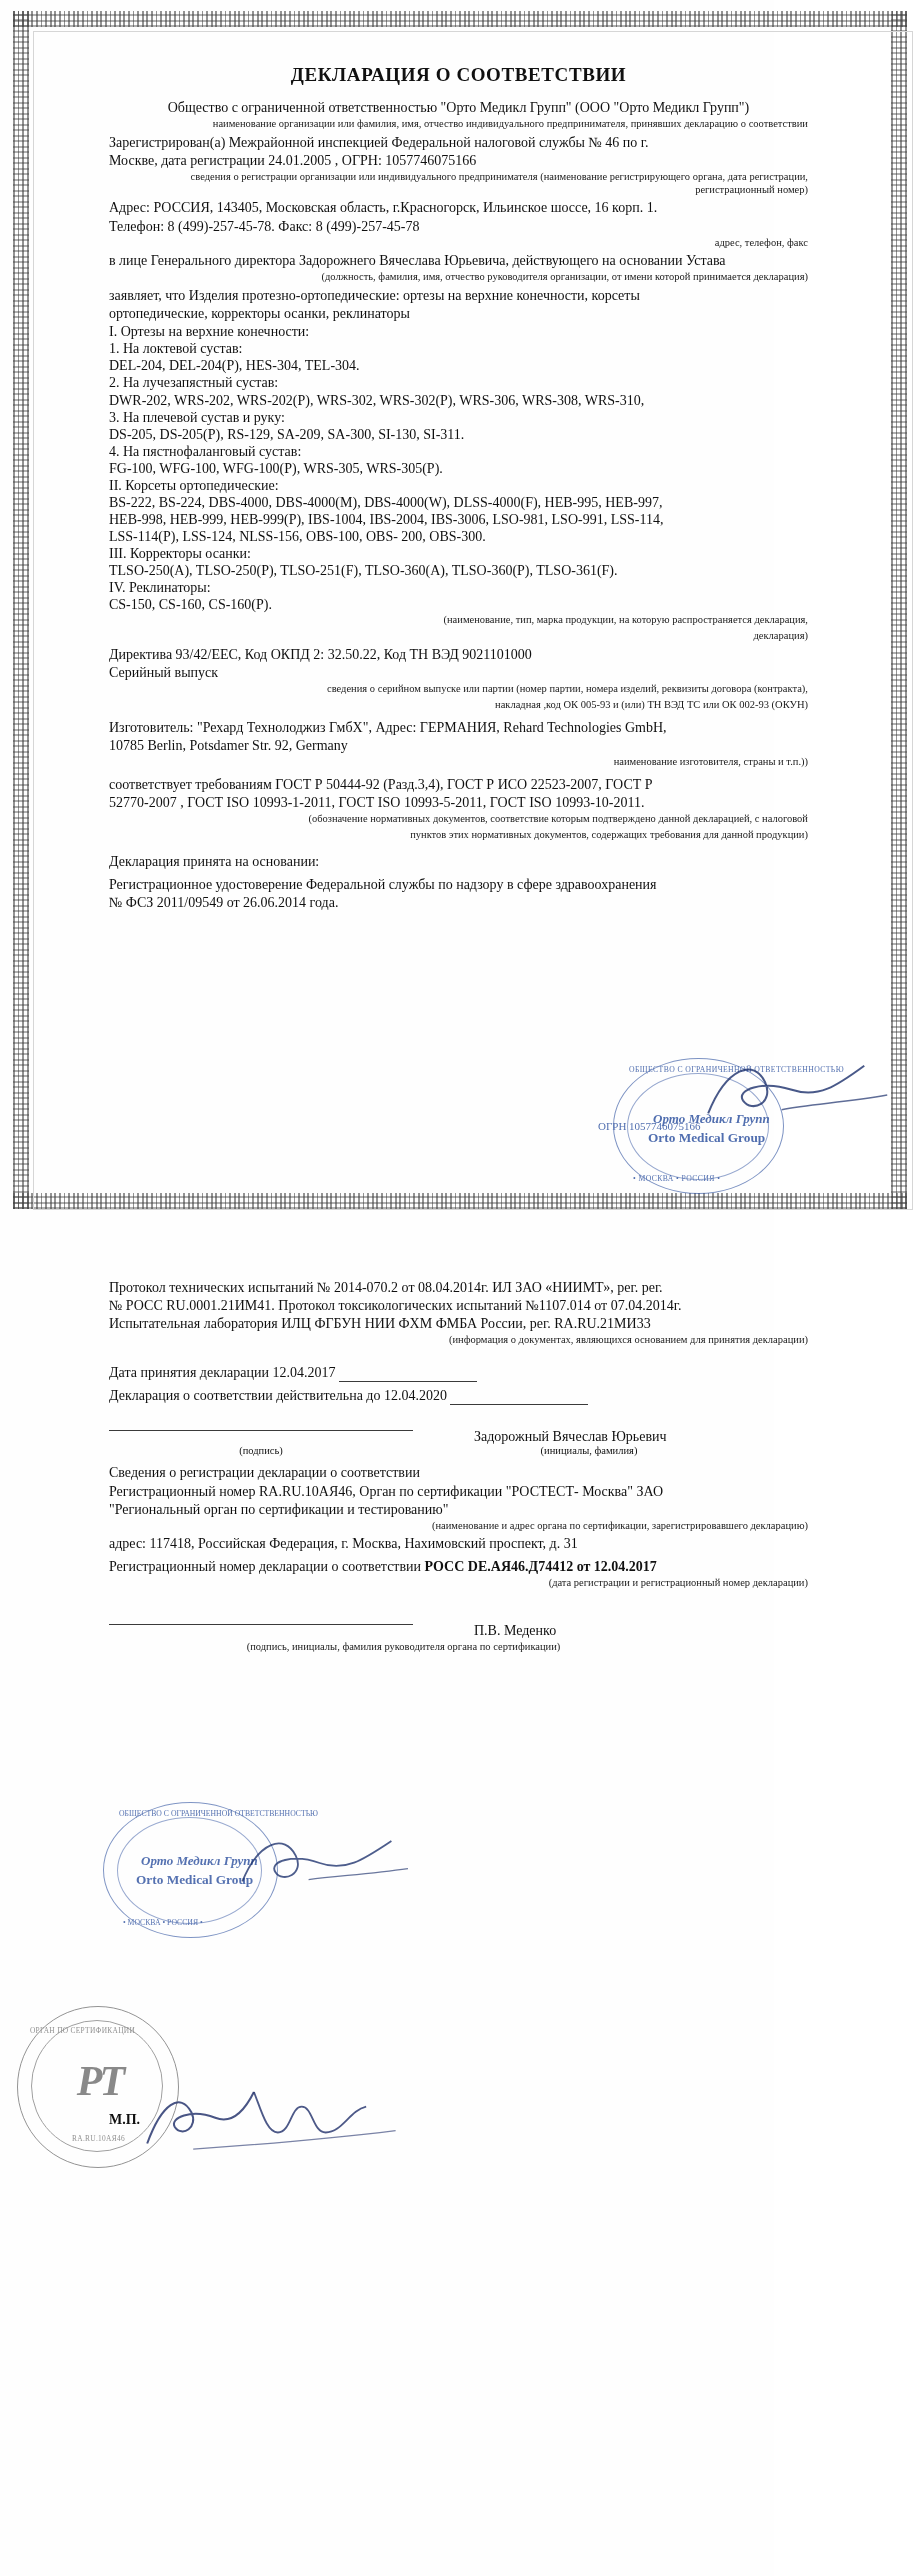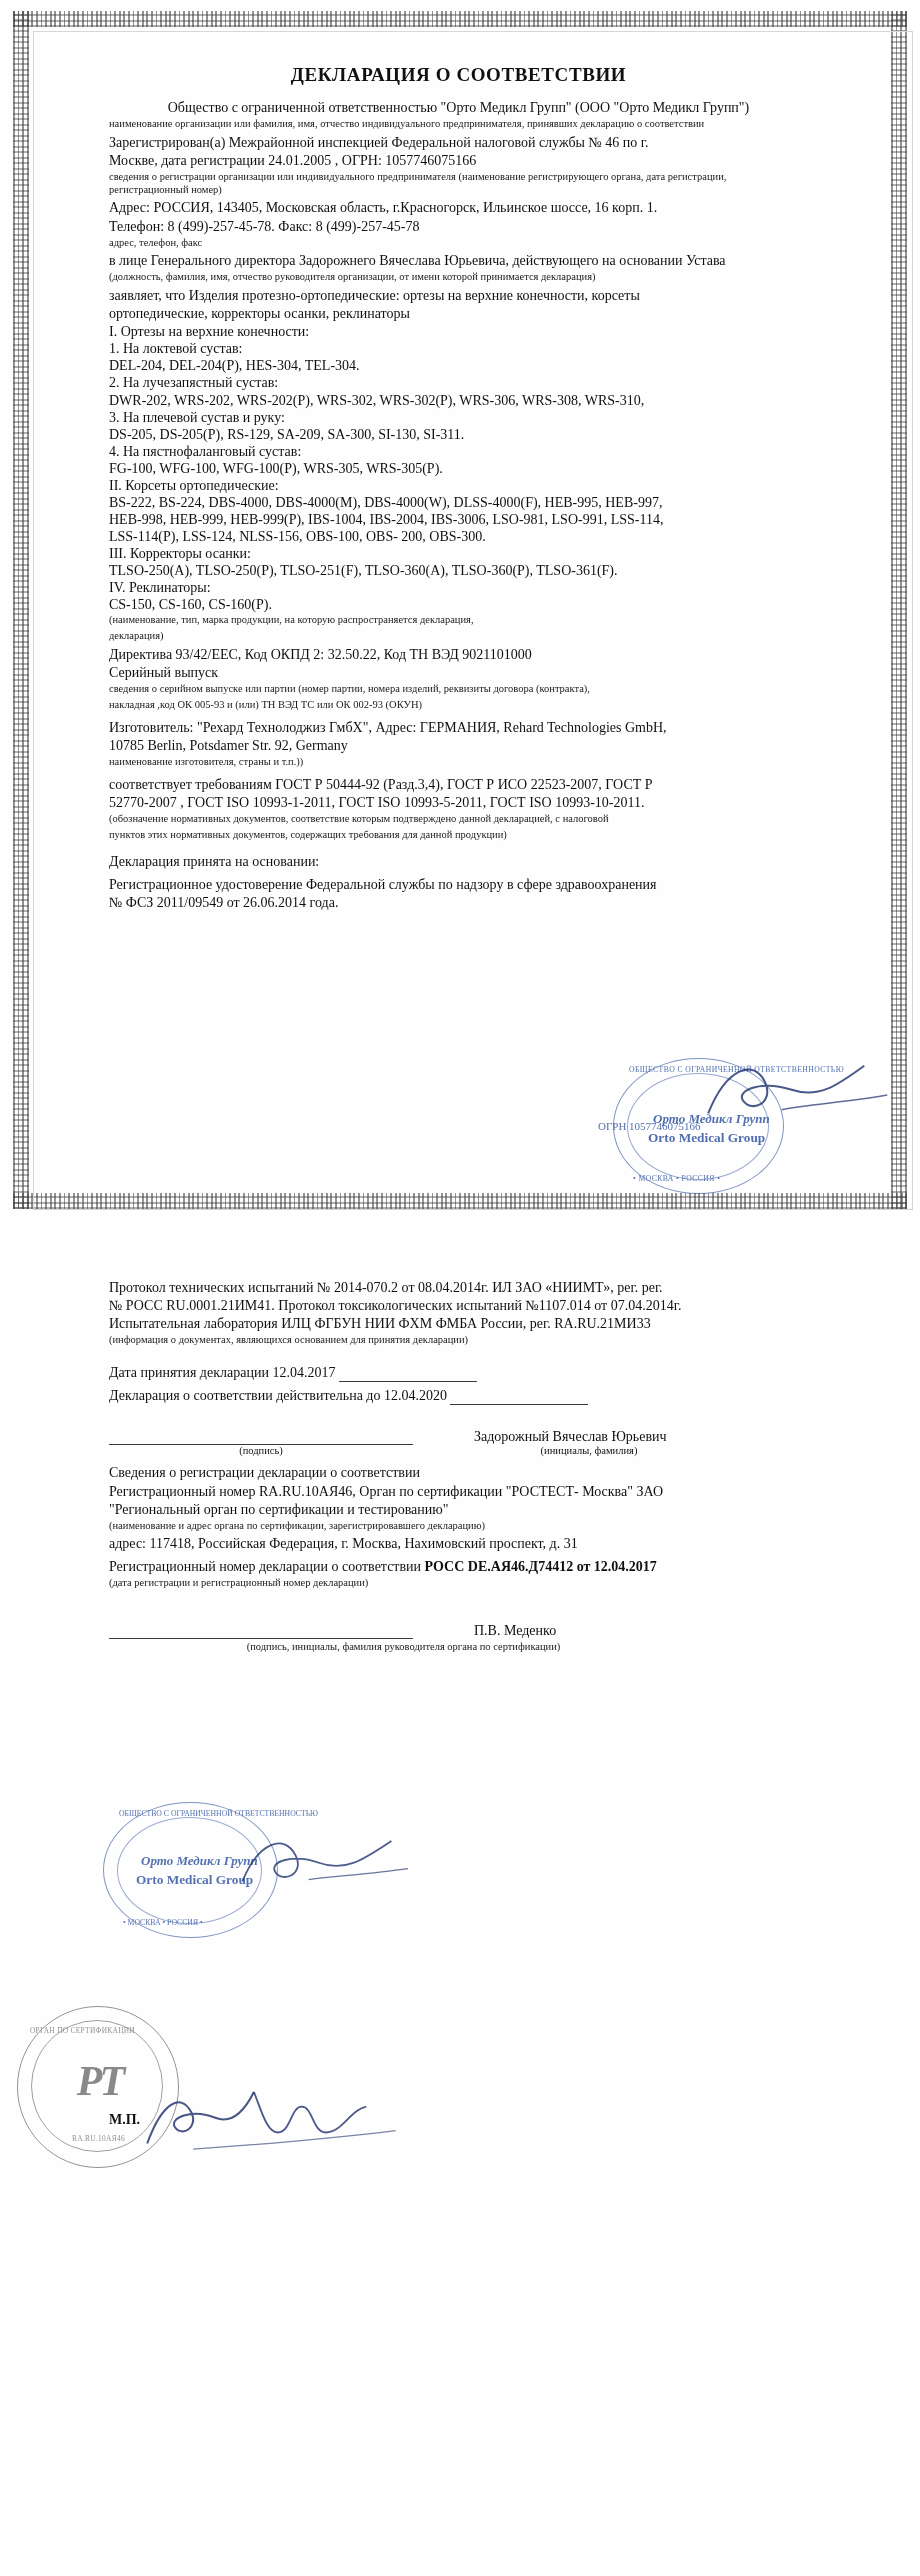--- a/index.html
+++ b/index.html
@@ -82,7 +82,7 @@
   .cap {
     font-size: 10.5px;
     line-height: 1.22;
-    text-align: left;
+    text-align: right;
     margin: 0.9px 0 2.8px 0;
     color: #1a1a1a;
   }

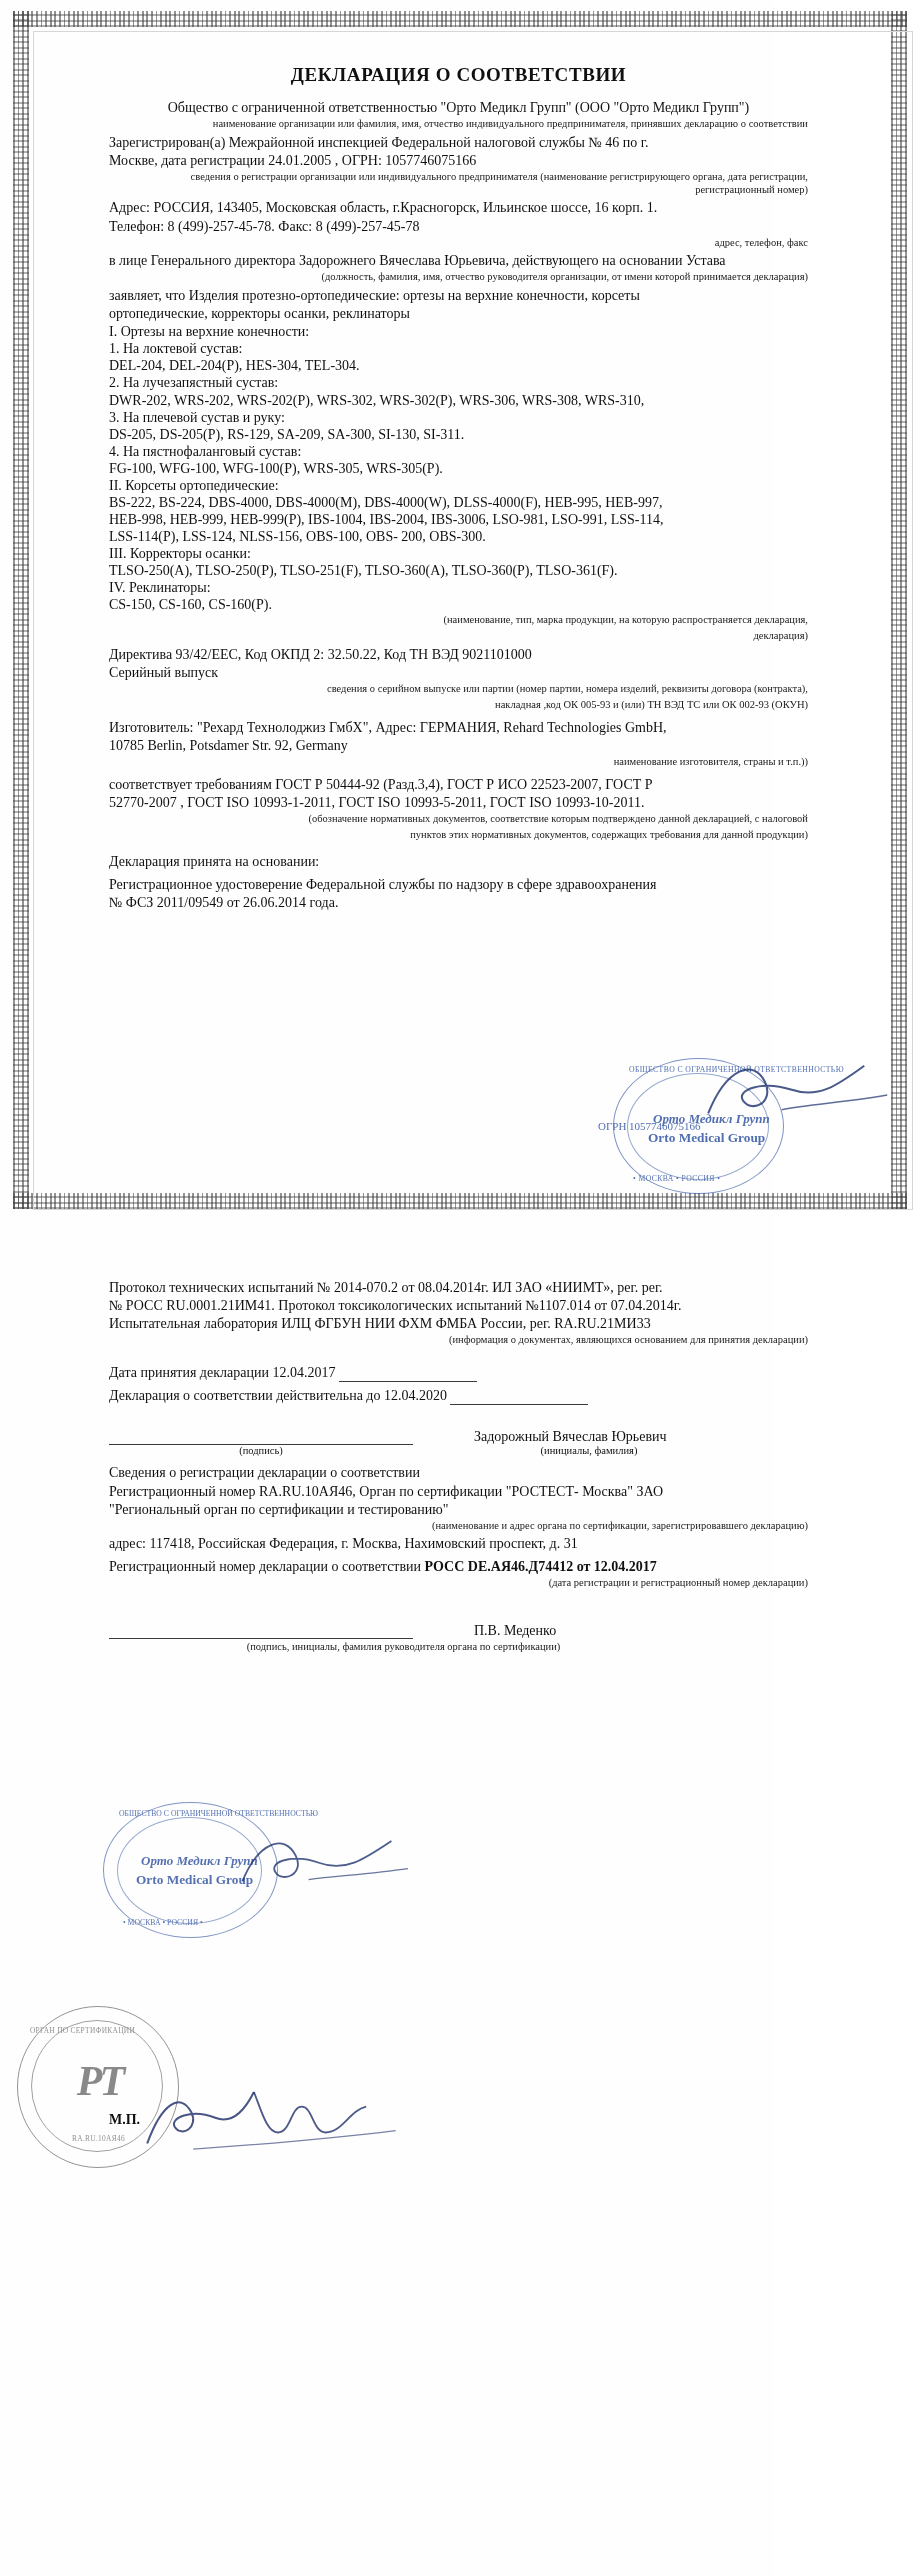--- a/index.html
+++ b/index.html
@@ -226,7 +226,7 @@
 
   .sig-line-row {
     display: flex;
-    align-items: flex-end;
+    align-items: flex-start;
     margin-top: 24px;
   }
   .sig-line-row .lbl-left {

